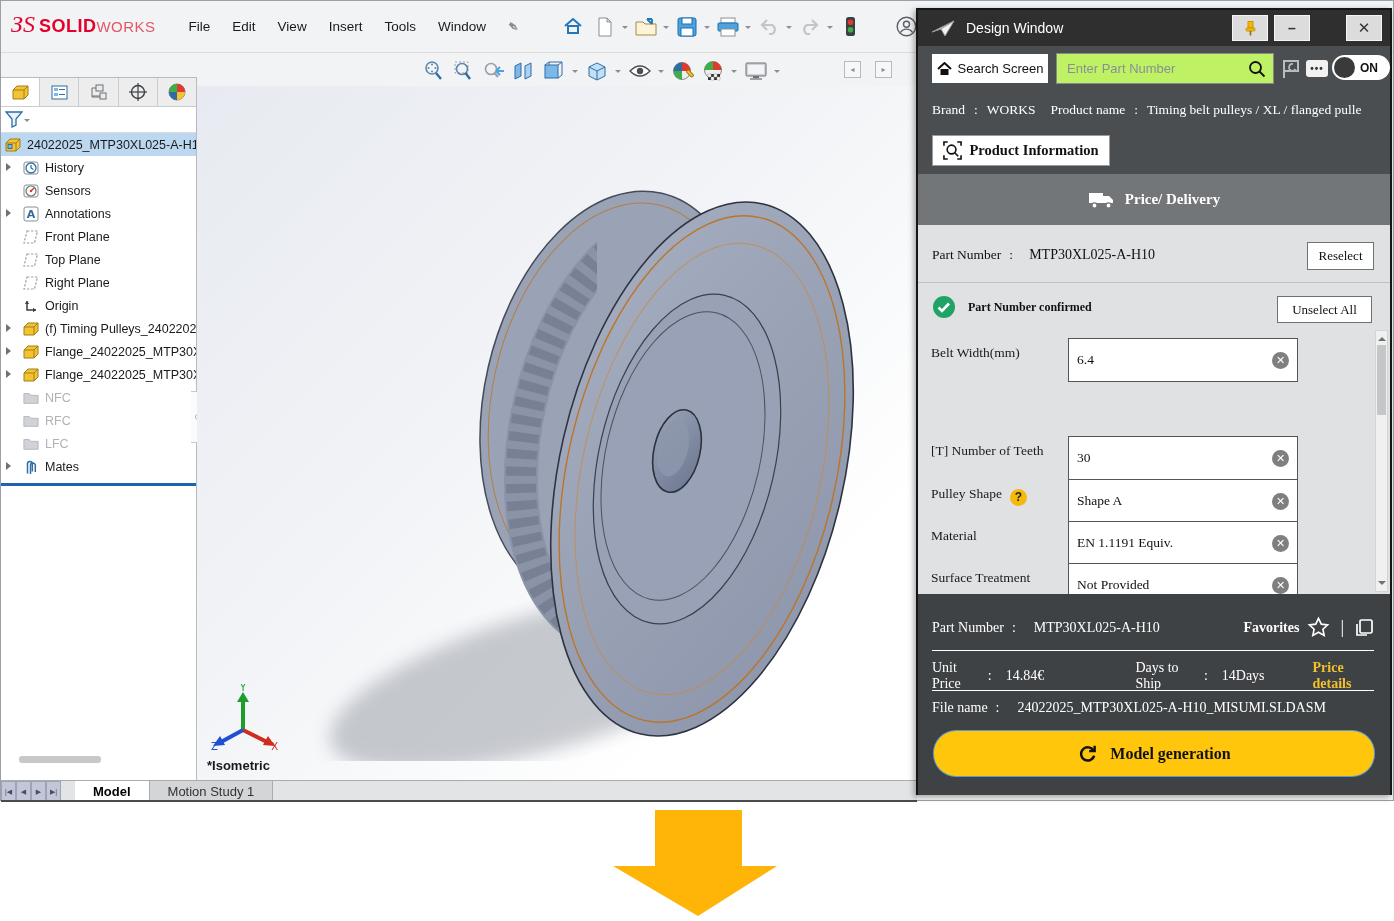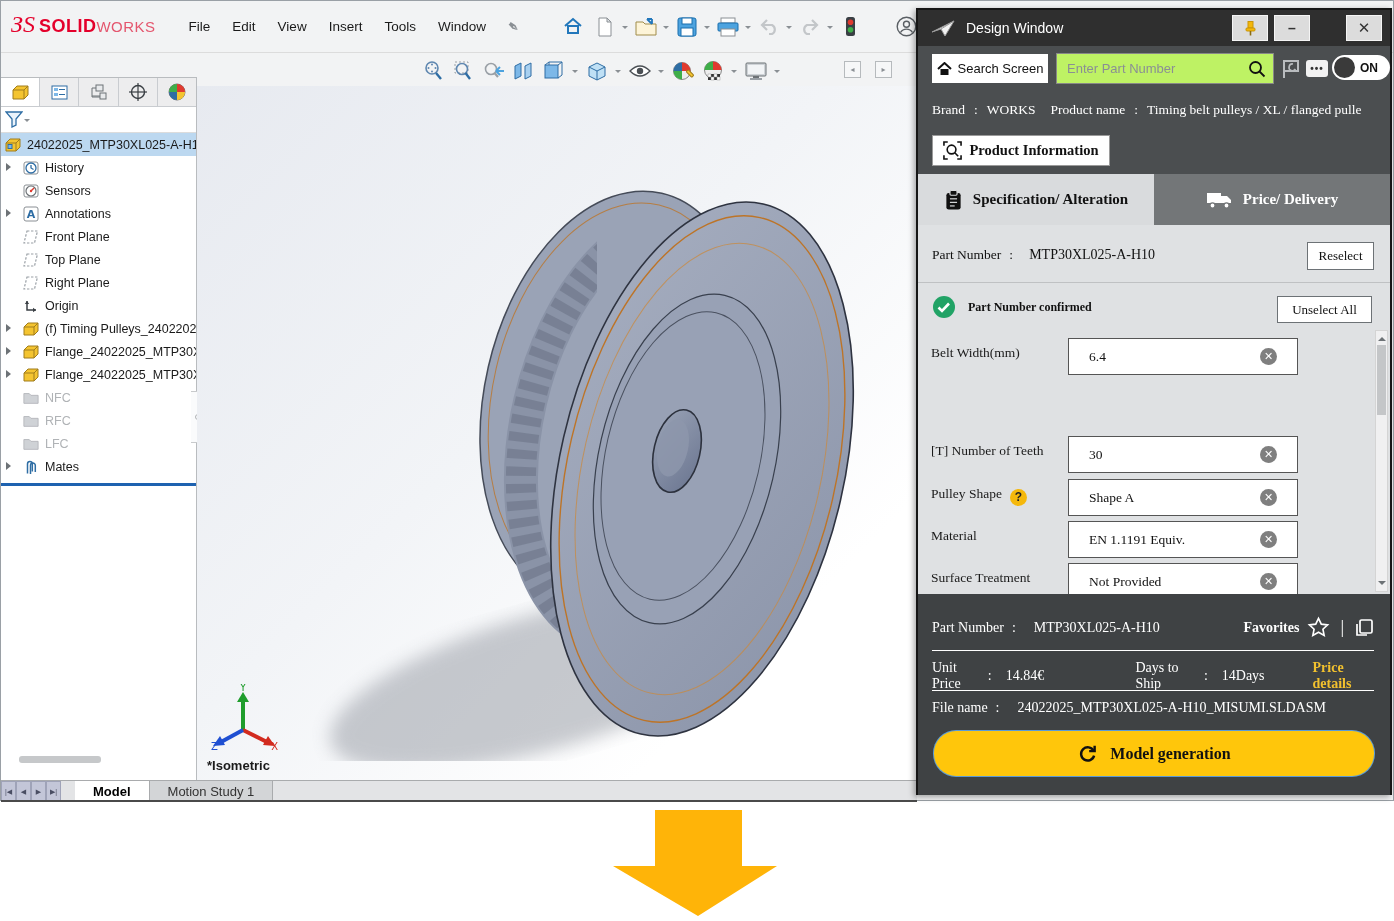--- a/index.html
+++ b/index.html
@@ -594,18 +594,6 @@
   </span>
 
   <div id="dwin-tabs">
-    <span class="dtab active serif">
-      <svg width="19" height="22" viewBox="0 0 16 18">
-          <rect x="2" y="3" width="12" height="14" rx="2" fill="#111"></rect>
-          <rect x="5" y="1" width="6" height="4" rx="1" fill="#111" stroke="#d9dbdd"></rect>
-          <g stroke="#d9dbdd" stroke-width="1">
-            <line x1="5" y1="8" x2="11" y2="8"></line>
-            <line x1="5" y1="11" x2="11" y2="11"></line>
-            <line x1="5" y1="14" x2="9" y2="14"></line>
-          </g>
-        </svg>
-      <span>Specification/ Alteration</span>
-    </span>
     <span class="dtab inactive serif">
       <svg width="27" height="18" viewBox="0 0 27 18">
           <rect x="1" y="2" width="14" height="10" fill="#fff"></rect>

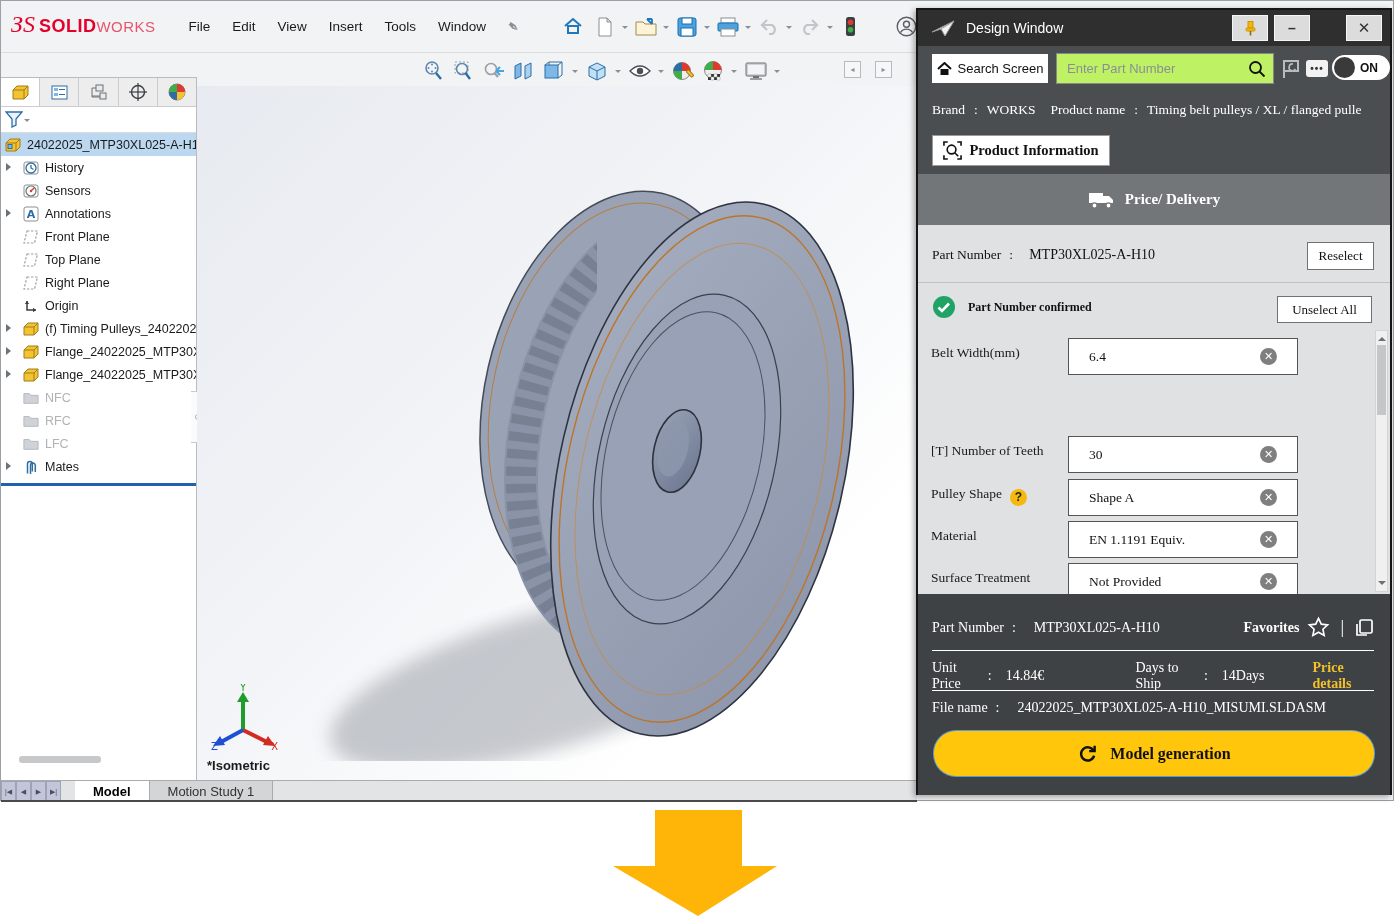--- a/index.html
+++ b/index.html
@@ -79,7 +79,7 @@
   .btn-outline { position:absolute; background:#fff; border:1px solid #6d7276; display:flex; align-items:center; justify-content:center; font-size:13px; color:#111; font-family:"Liberation Serif",serif; }
   .divider { position:absolute; left:0; width:100%; height:1px; background:#bfc1c3; }
   .fld-label { position:absolute; left:13px; width:138px; font-size:13.5px; color:#1a1a1a; line-height:1.55; }
-  .fld-box { position:absolute; left:150px; width:230px; height:37px; background:#fff; border:1px solid #555; display:flex; align-items:center; padding:0 20px; font-size:13.5px; color:#111; }
+  .fld-box { position:absolute; left:150px; width:230px; height:44px; background:#fff; border:1px solid #555; display:flex; align-items:center; padding:0 8px; font-size:13.5px; color:#111; }
   .fld-box .val { flex:1; }
   .clear-x { width:17px; height:17px; border-radius:50%; background:#7f7f7f; color:#fff; font-size:11px; display:flex; align-items:center; justify-content:center; flex:0 0 17px; }
   .help-q { display:inline-flex; width:17px; height:17px; border-radius:50%; background:#f5b80c; color:#222; font-weight:bold; font-size:12px; align-items:center; justify-content:center; margin-left:8px; vertical-align:-3px; font-family:"Liberation Sans",sans-serif; }

